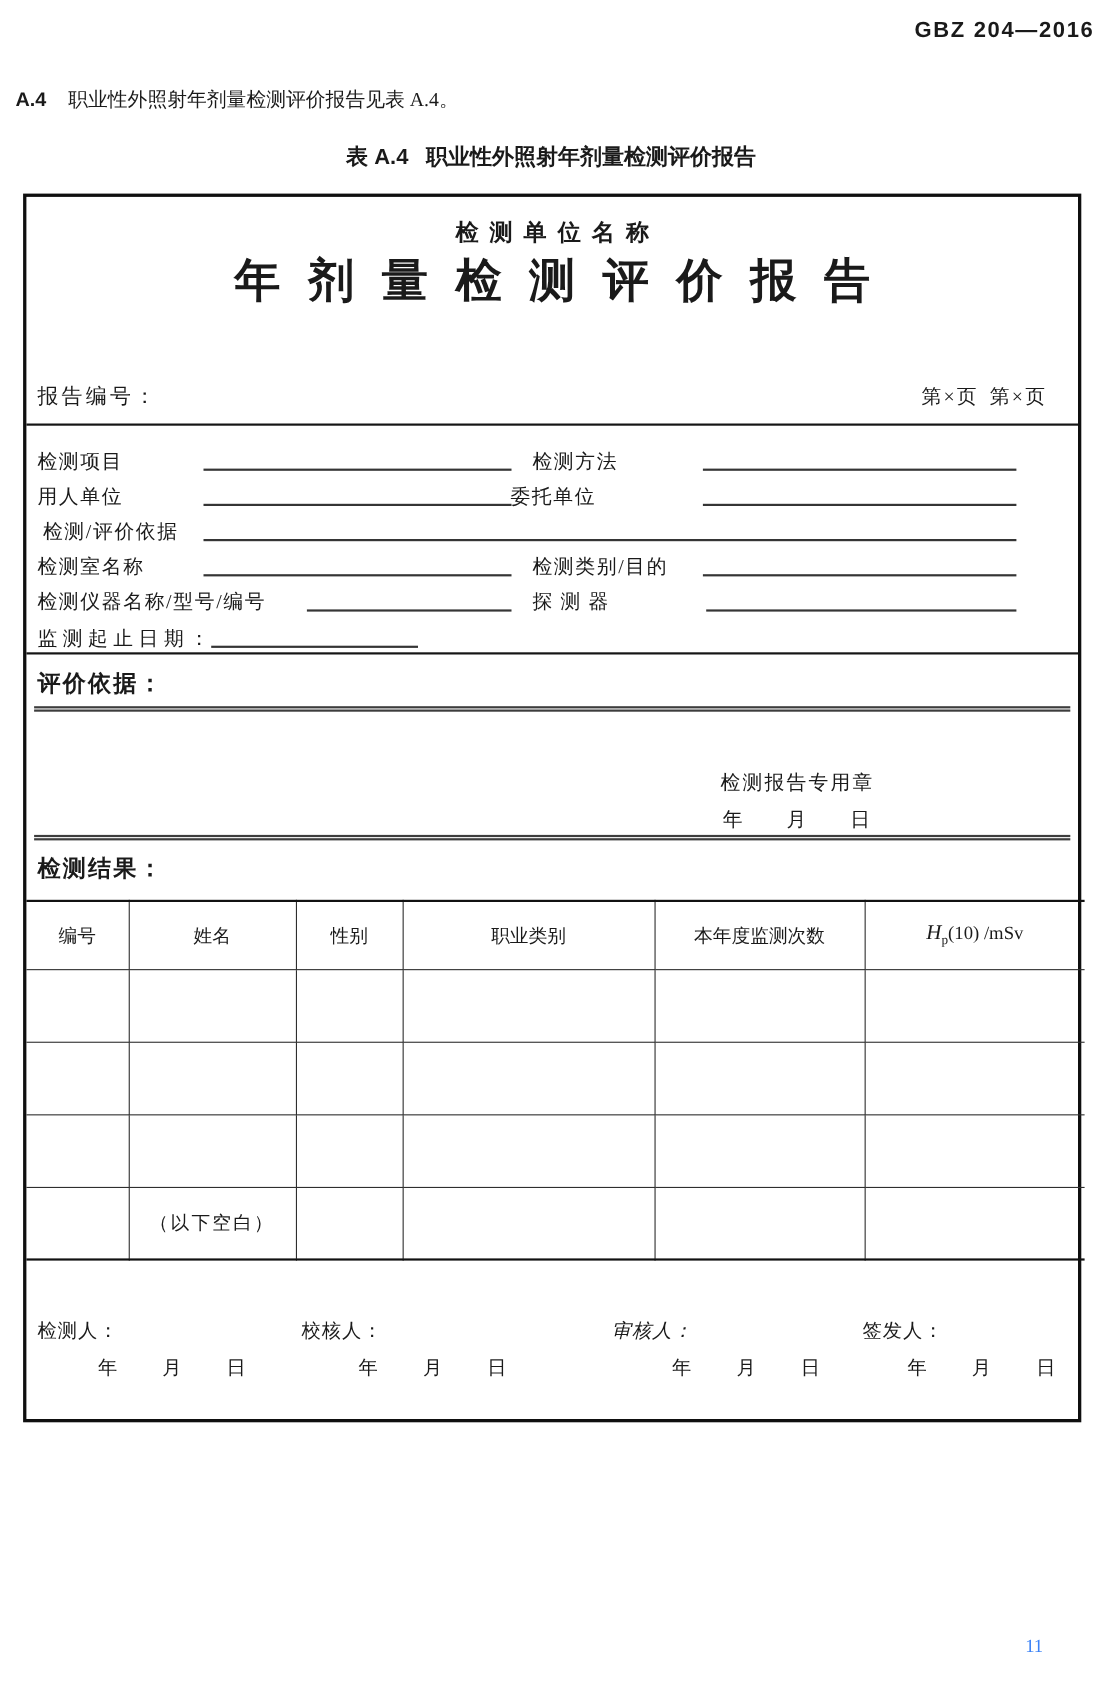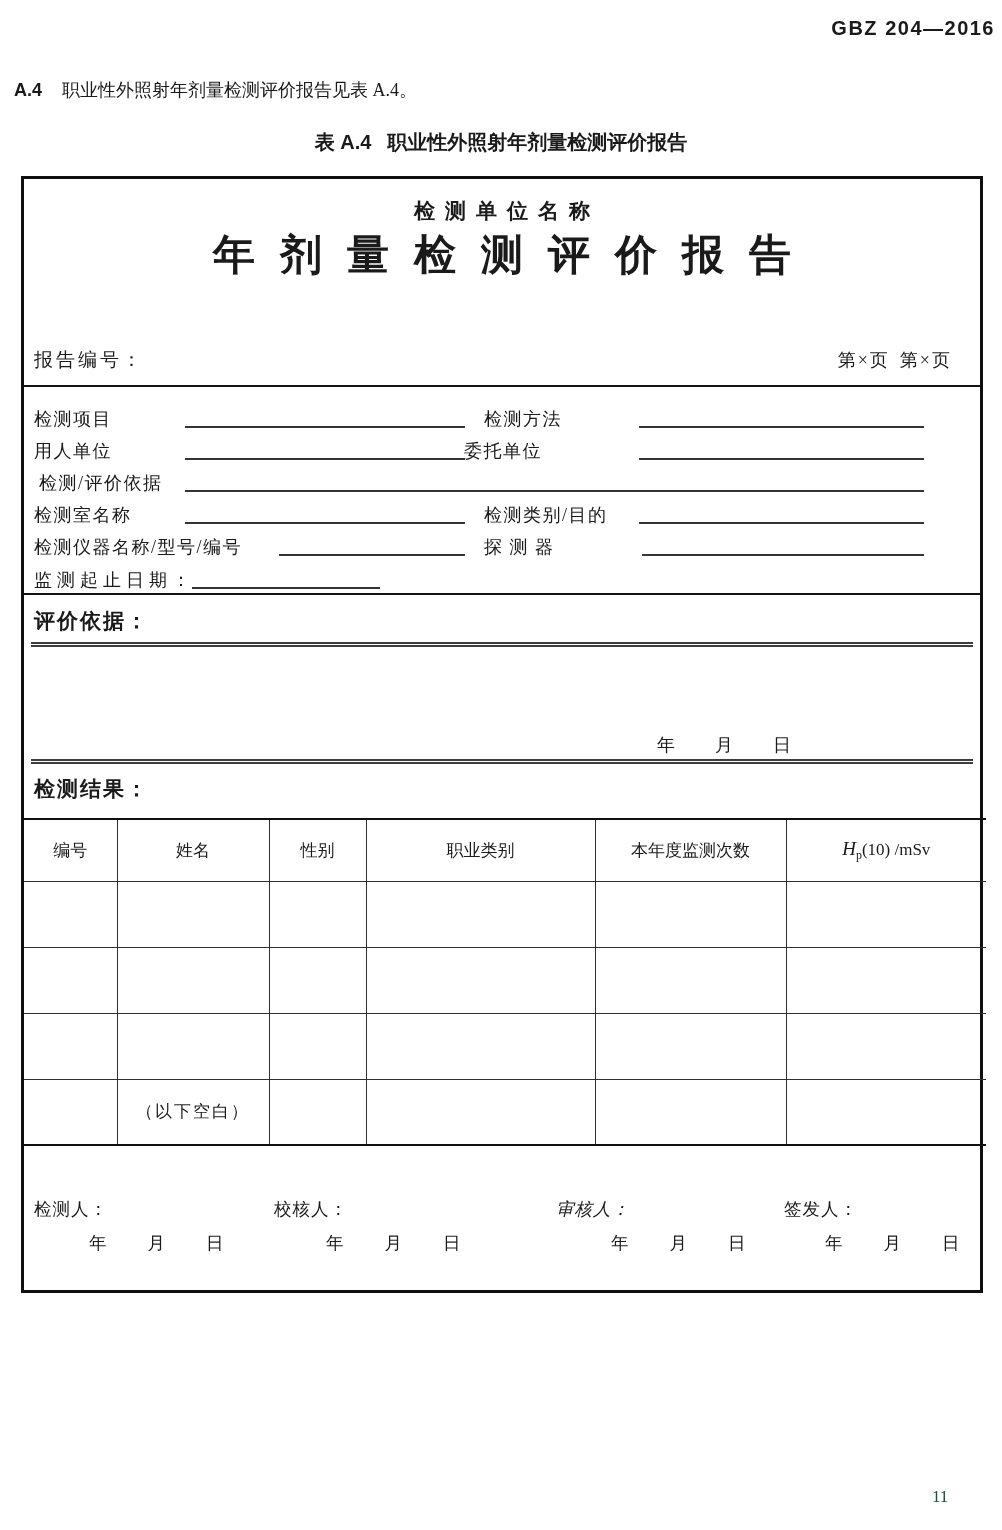--- a/index.html
+++ b/index.html
@@ -145,6 +145,7 @@
   <div class="abs concl sans">评价依据：</div>
   <div class="abs dblrule" style="top:463px;"></div>
 
+  <div class="abs stamp">检测报告专用章</div>
   <div class="abs stamp-date">
     <span>年</span>
     <span>月</span>

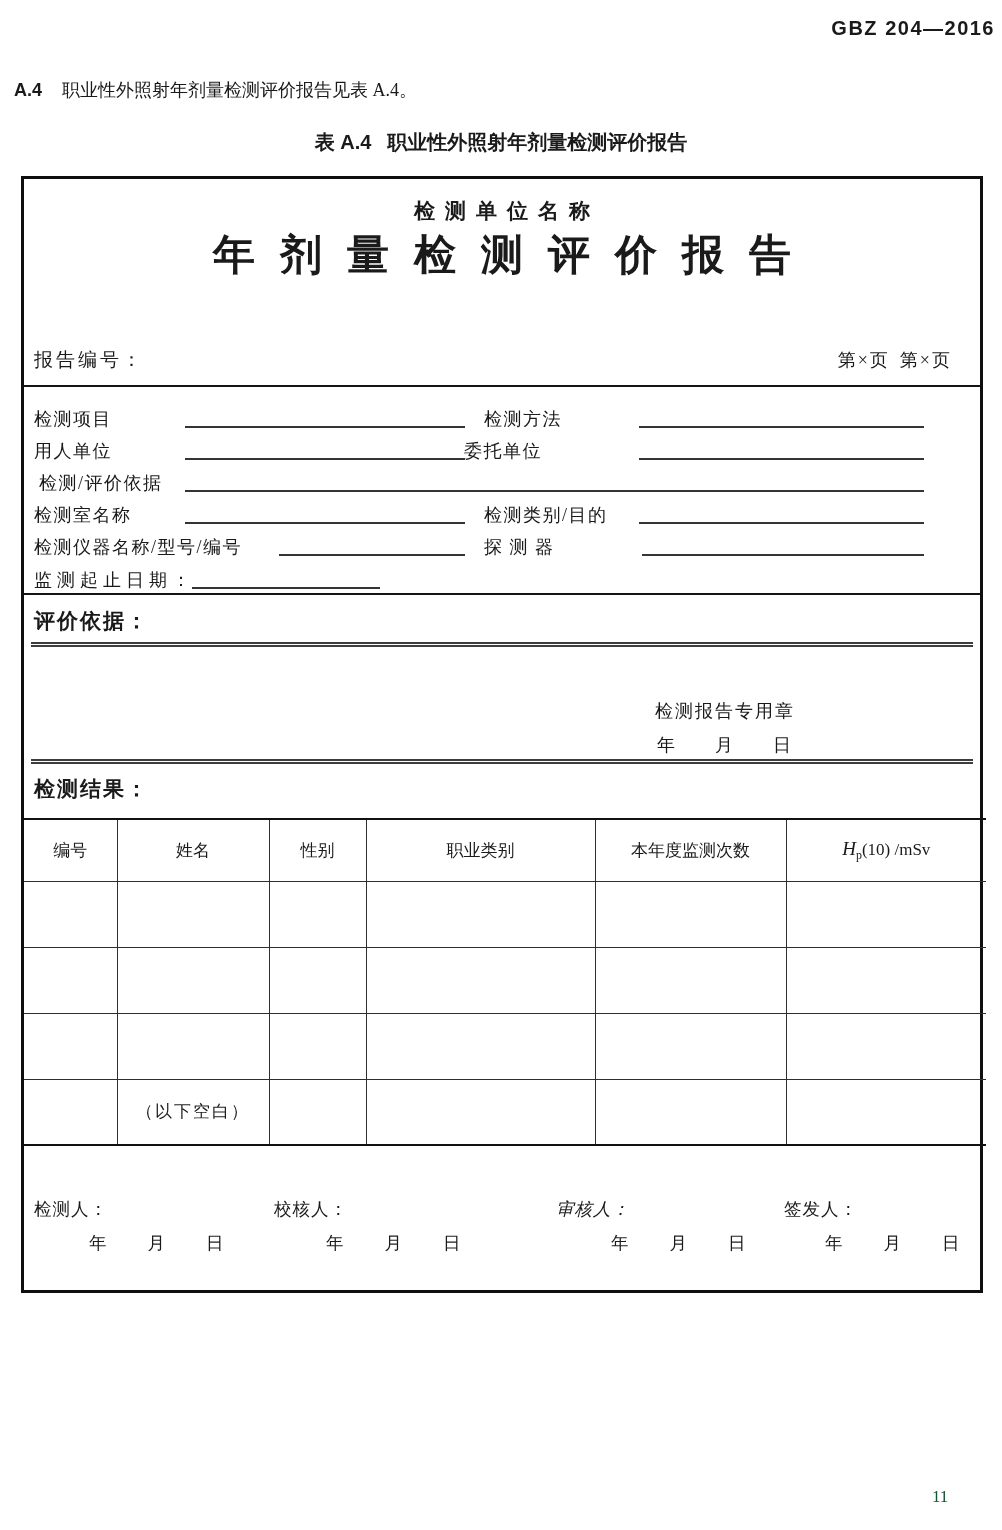--- a/index.html
+++ b/index.html
@@ -28,7 +28,7 @@
   .caption .pfx { margin-right:16px; }
   .pageno {
     position:absolute; top:1487px; left:932px;
-    font-size:17px; color:#14532d;
+    font-size:17px; color:#3b82f6;
   }
 
   

